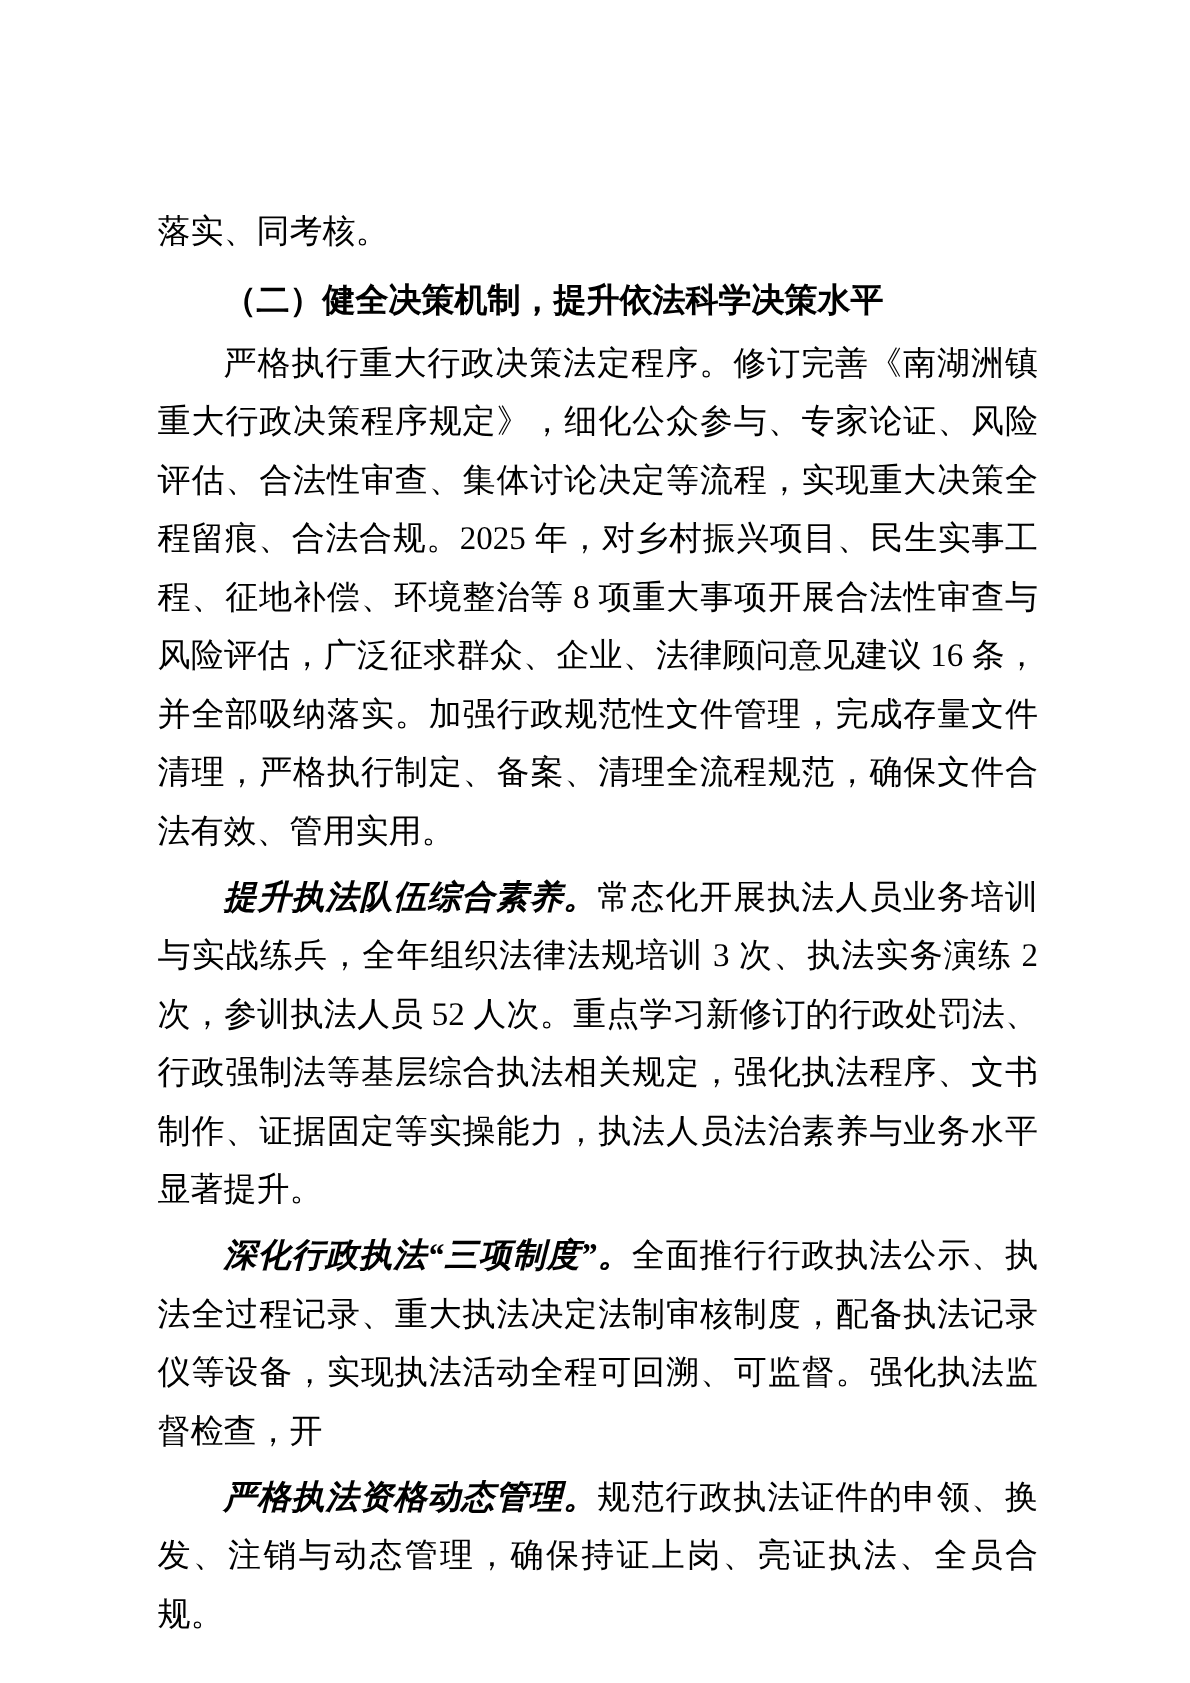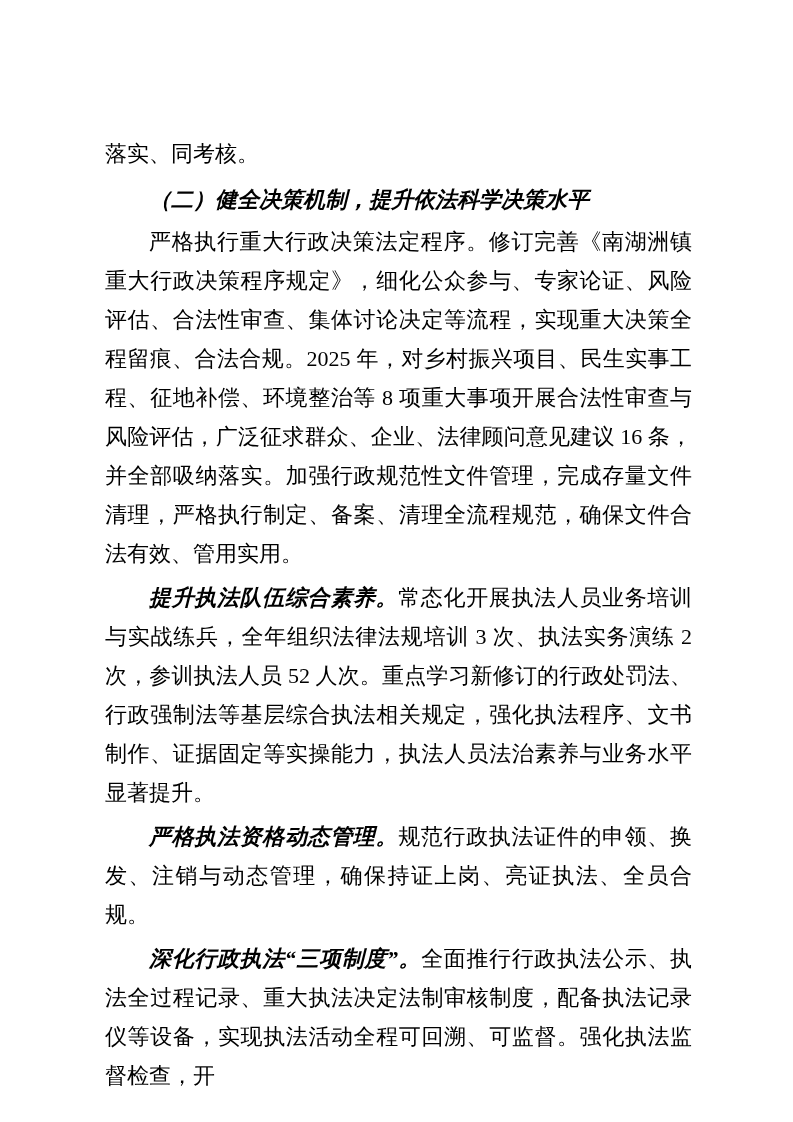--- a/index.html
+++ b/index.html
@@ -38,7 +38,6 @@
     text-indent: 2em;
     margin-top: 7px;
     margin-bottom: 3px;
-    font-style: italic;
   }
   .lead-para {
     margin-top: 5px;

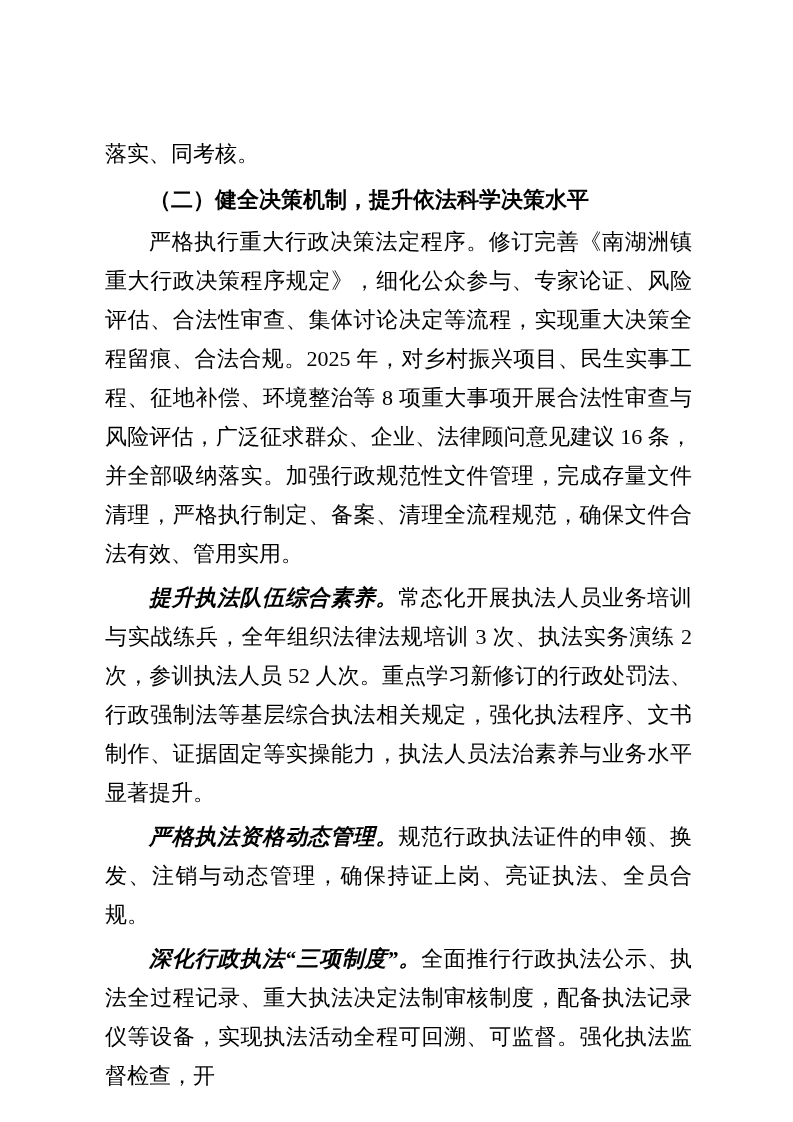--- a/index.html
+++ b/index.html
@@ -56,8 +56,8 @@
       <p class="heading">（二）健全决策机制，提升依法科学决策水平</p>
       <p class="body-para">严格执行重大行政决策法定程序。修订完善《南湖洲镇重大行政决策程序规定》，细化公众参与、专家论证、风险评估、合法性审查、集体讨论决定等流程，实现重大决策全程留痕、合法合规。2025 年，对乡村振兴项目、民生实事工程、征地补偿、环境整治等 8 项重大事项开展合法性审查与风险评估，广泛征求群众、企业、法律顾问意见建议 16 条，并全部吸纳落实。加强行政规范性文件管理，完成存量文件清理，严格执行制定、备案、清理全流程规范，确保文件合法有效、管用实用。</p>
       <p class="body-para lead-para"><strong>提升执法队伍综合素养。</strong>常态化开展执法人员业务培训与实战练兵，全年组织法律法规培训 3 次、执法实务演练 2 次，参训执法人员 52 人次。重点学习新修订的行政处罚法、行政强制法等基层综合执法相关规定，强化执法程序、文书制作、证据固定等实操能力，执法人员法治素养与业务水平显著提升。</p>
+      <p class="body-para lead-para"><strong>深化行政执法“三项制度”。</strong>全面推行行政执法公示、执法全过程记录、重大执法决定法制审核制度，配备执法记录仪等设备，实现执法活动全程可回溯、可监督。强化执法监督检查，开</p>
       <p class="body-para lead-para"><strong>严格执法资格动态管理。</strong>规范行政执法证件的申领、换发、注销与动态管理，确保持证上岗、亮证执法、全员合规。</p>
-      <p class="body-para lead-para"><strong>深化行政执法“三项制度”。</strong>全面推行行政执法公示、执法全过程记录、重大执法决定法制审核制度，配备执法记录仪等设备，实现执法活动全程可回溯、可监督。强化执法监督检查，开</p>
     </div>
 </div>
 

